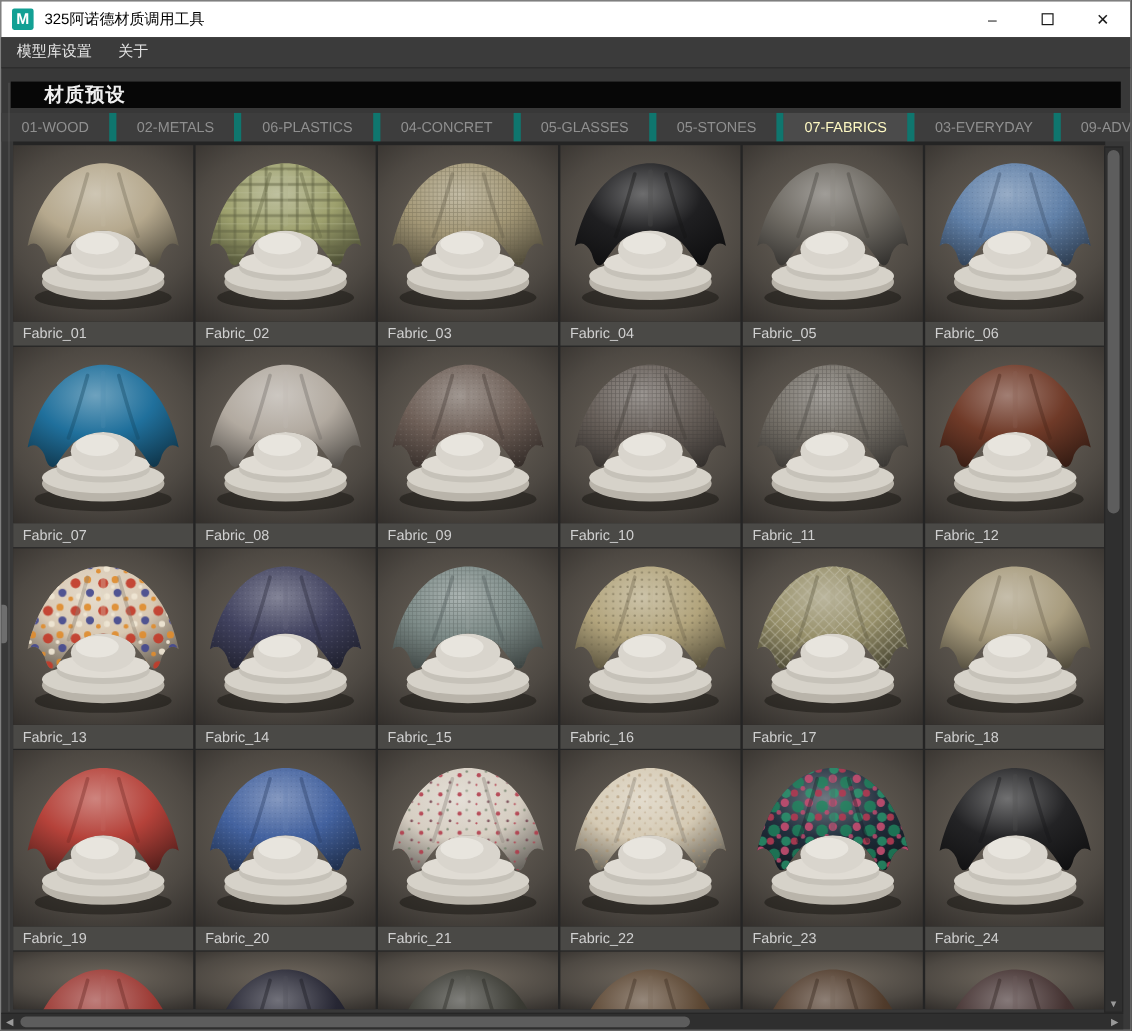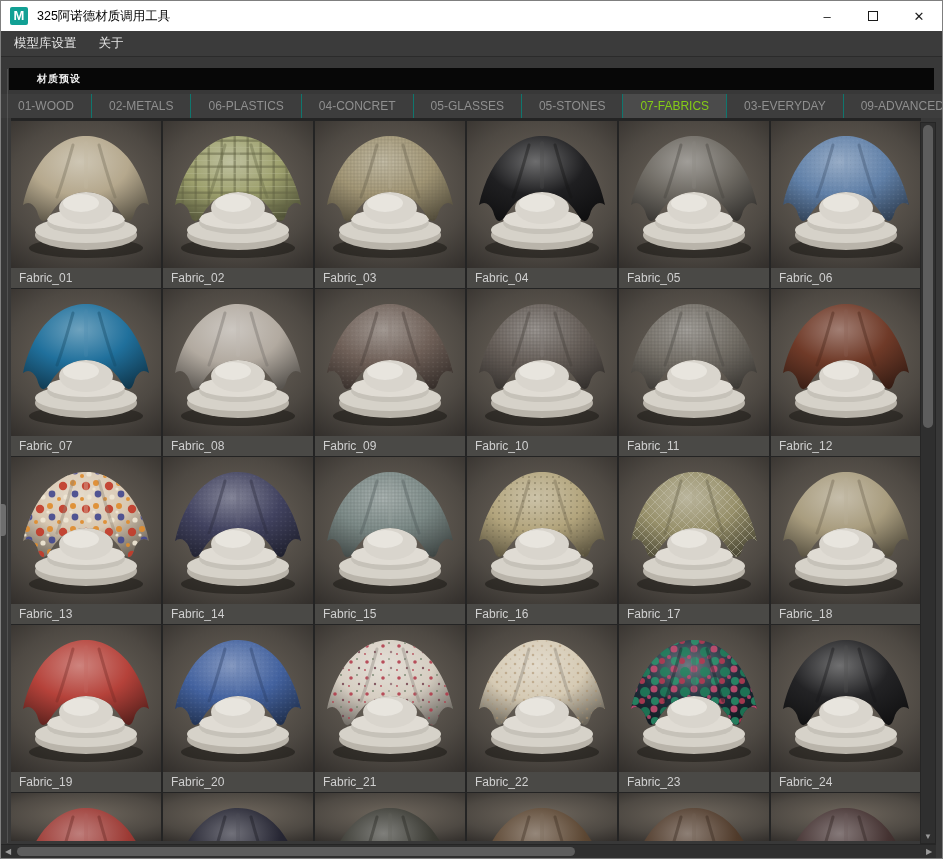--- a/index.html
+++ b/index.html
@@ -27,7 +27,7 @@
 
   
   .panel-header { margin:11px 8px 0 8px; height:22px; background:#070707; color:#efefef;
-                  font-size:10px; font-weight:bold; letter-spacing:1px;
+                  font-size:16px; font-weight:bold; letter-spacing:1px;
                   display:flex; align-items:center; padding-left:28px;font-family:Liberation Serif, serif; }
 
   .tabs { margin-top:4px; height:24px; display:flex; background:#3d3d3d;

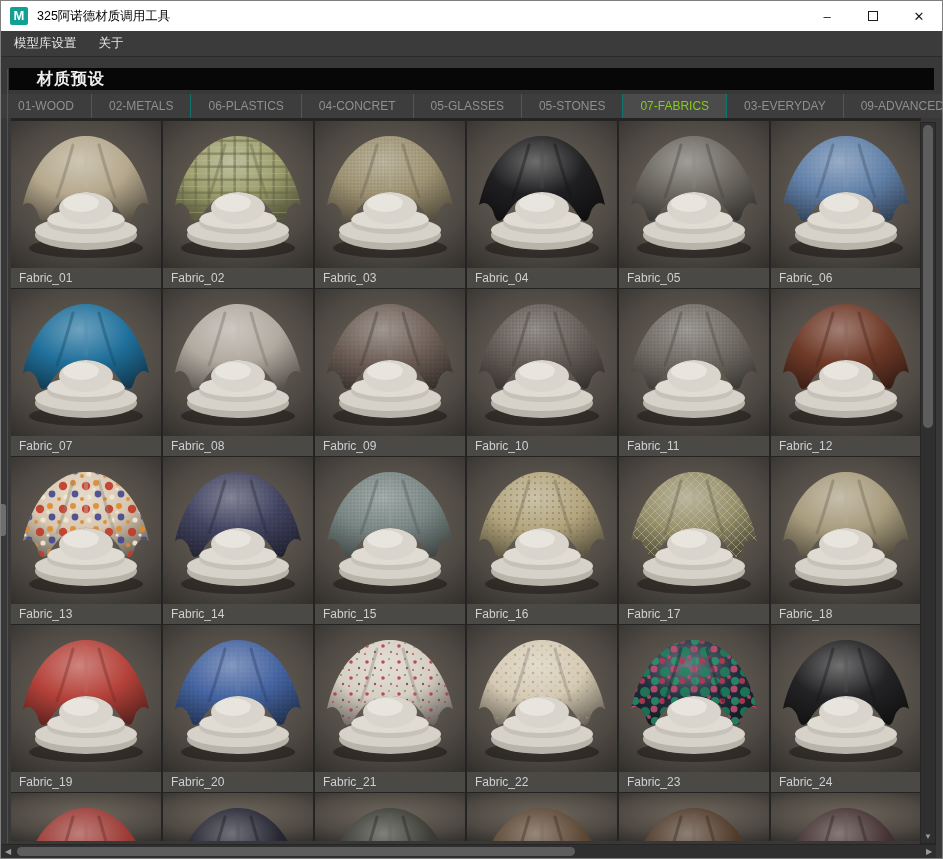--- a/index.html
+++ b/index.html
@@ -33,7 +33,7 @@
   .tabs { margin-top:4px; height:24px; display:flex; background:#3d3d3d;
           overflow:hidden; white-space:nowrap; }
   .tab { flex:0 0 auto; padding:0 17px; font-size:12px; color:#8f8f8f;
-         display:flex; align-items:center; border-right:1px solid #0f766e; }
+         display:flex; align-items:center; border-right:6px solid #0f766e; }
   .tab.active { background:#4b4b4b; color:#84cc16; }
 
   

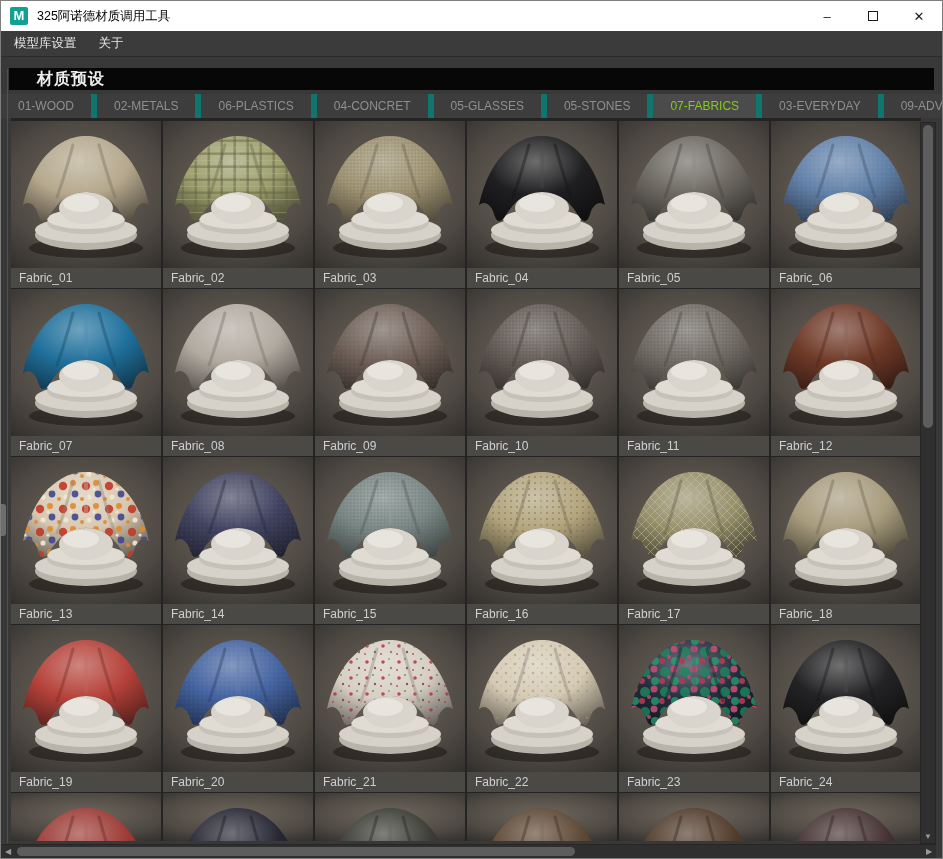--- a/index.html
+++ b/index.html
@@ -34,7 +34,7 @@
           overflow:hidden; white-space:nowrap; }
   .tab { flex:0 0 auto; padding:0 17px; font-size:12px; color:#8f8f8f;
          display:flex; align-items:center; border-right:6px solid #0f766e; }
-  .tab.active { background:#4b4b4b; color:#84cc16; }
+  .tab.active { background:#4b4b4b; color:#fef9c3; }
 
   
   .grid { width:910px; margin-left:10px; background:#242424; padding-top:3px;

